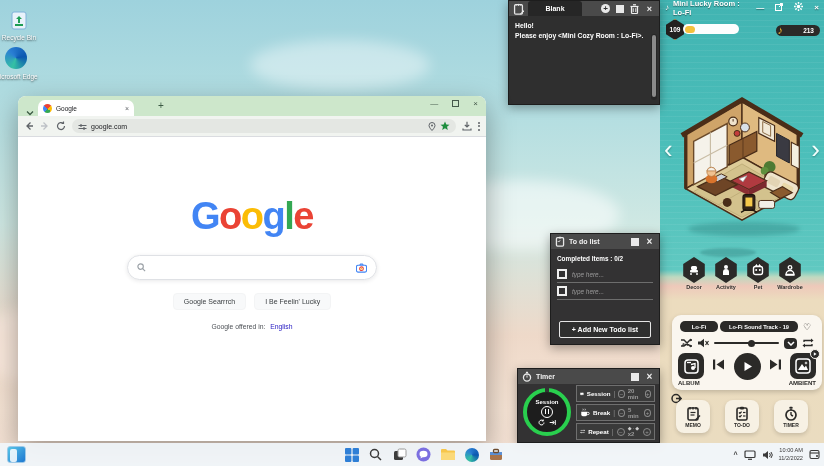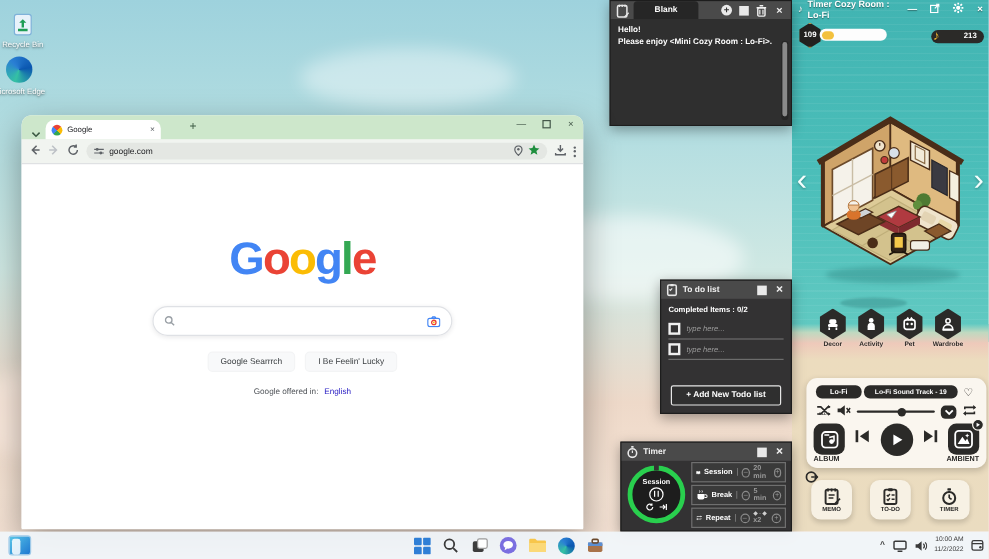--- a/index.html
+++ b/index.html
@@ -246,7 +246,7 @@
 
   <div class="ctitle">
     <span style="font-size:8px;">♪</span>
-    <span class="t">Timer Cozy Room : Lo-Fi</span>
+    <span class="t">Mini Lucky Room : Lo-Fi</span>
     <span class="cbtn">—</span>
     <span class="cbtn">
       <svg width="8" height="8" viewBox="0 0 8 8">

